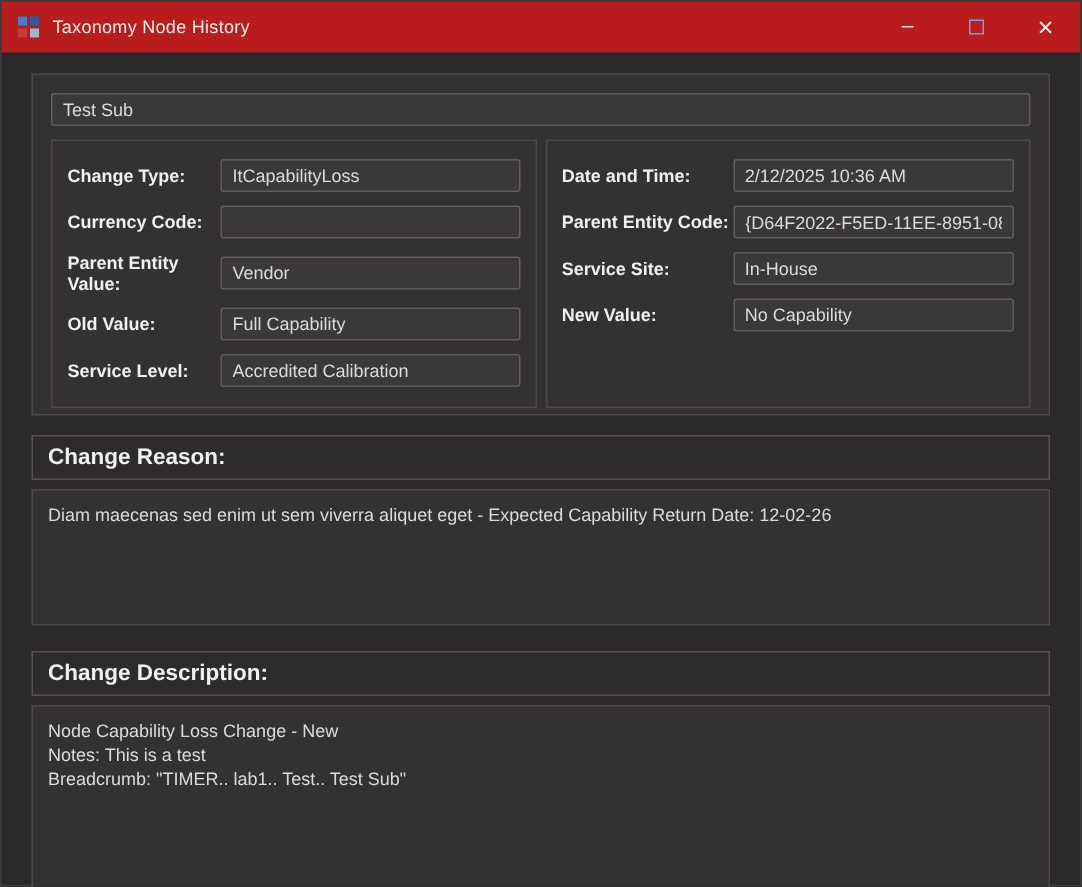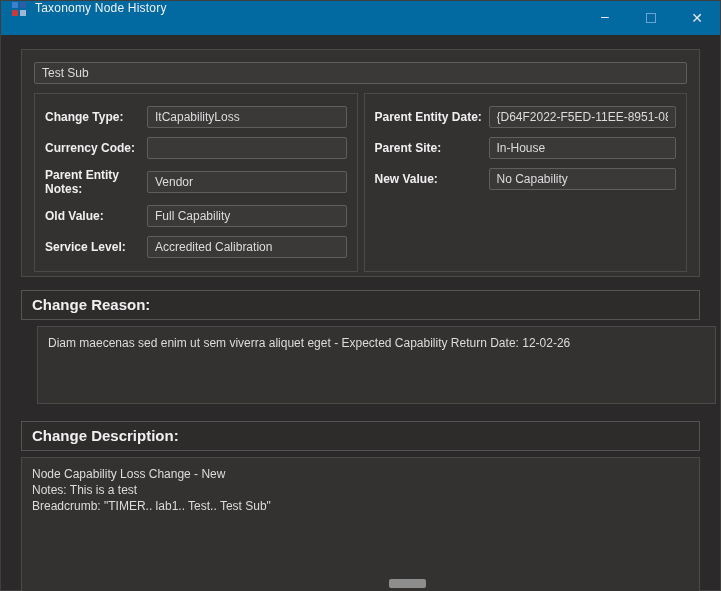--- a/index.html
+++ b/index.html
@@ -19,8 +19,8 @@
   
   .titlebar {
     height: 34px; flex: 0 0 34px;
-    background: #0369a1;
-    display: flex; align-items: flex-start;
+    background: #b91c1c;
+    display: flex; align-items: center;
   }
   .title-icon { width: 16px; height: 16px; margin: 0 8px 0 10px; flex: 0 0 16px; }
   .title-text { font-size: 12px; color: #f2f2f2; letter-spacing: 0.2px; }

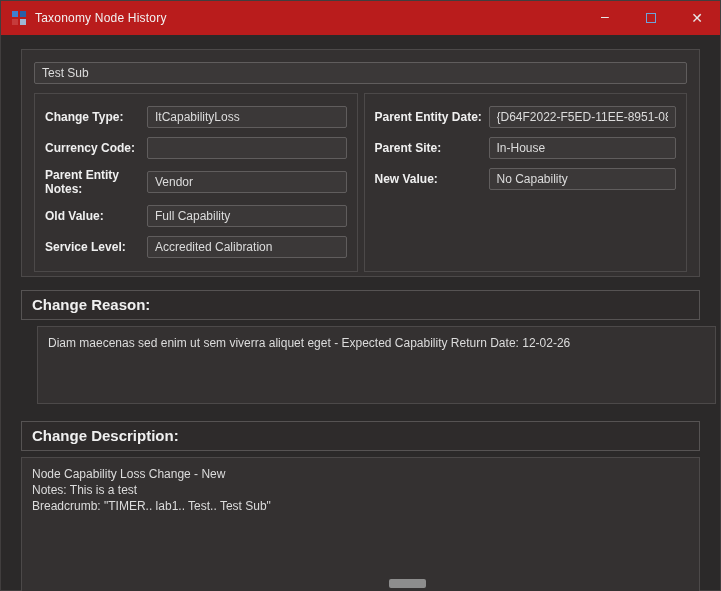--- a/index.html
+++ b/index.html
@@ -162,6 +162,10 @@
 
         <div class="group">
           <div class="field-row">
+            <span class="flabel right-l">Date and Time:</span>
+            <input class="finput" readonly="" value="2/12/2025 10:36 AM" style="">
+          </div>
+          <div class="field-row">
             <span class="flabel right-l">Parent Entity Date:</span>
             <input class="finput" readonly="" value="{D64F2022-F5ED-11EE-8951-088E901F3" style="">
           </div>

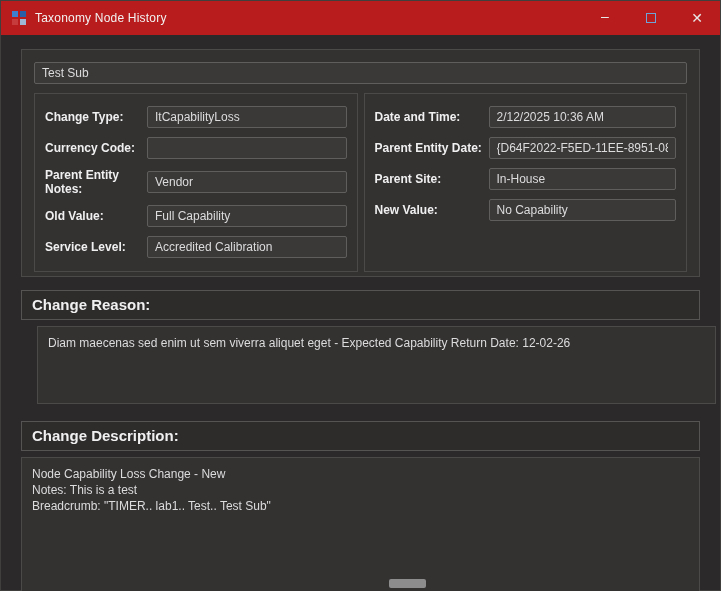--- a/index.html
+++ b/index.html
@@ -166,7 +166,7 @@
             <input class="finput" readonly="" value="2/12/2025 10:36 AM" style="">
           </div>
           <div class="field-row">
-            <span class="flabel right-l">Parent Entity Date:</span>
+            <span class="flabel right-l">Parent Entity Code:</span>
             <input class="finput" readonly="" value="{D64F2022-F5ED-11EE-8951-088E901F3" style="">
           </div>
           <div class="field-row">

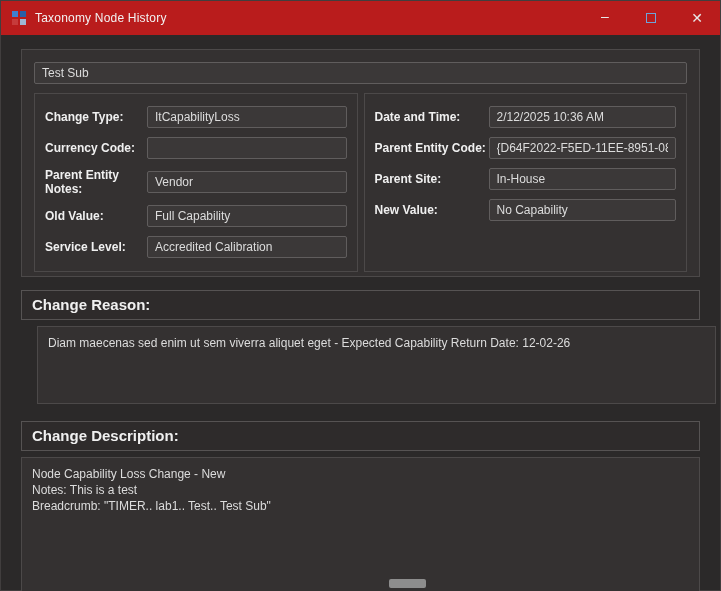--- a/index.html
+++ b/index.html
@@ -147,7 +147,7 @@
             <input class="finput" readonly="" value="" style="">
           </div>
           <div class="field-row">
-            <span class="flabel left-l">Parent Entity Notes:</span>
+            <span class="flabel left-l">Parent Entity Value:</span>
             <input class="finput" readonly="" value="Vendor" style="">
           </div>
           <div class="field-row">

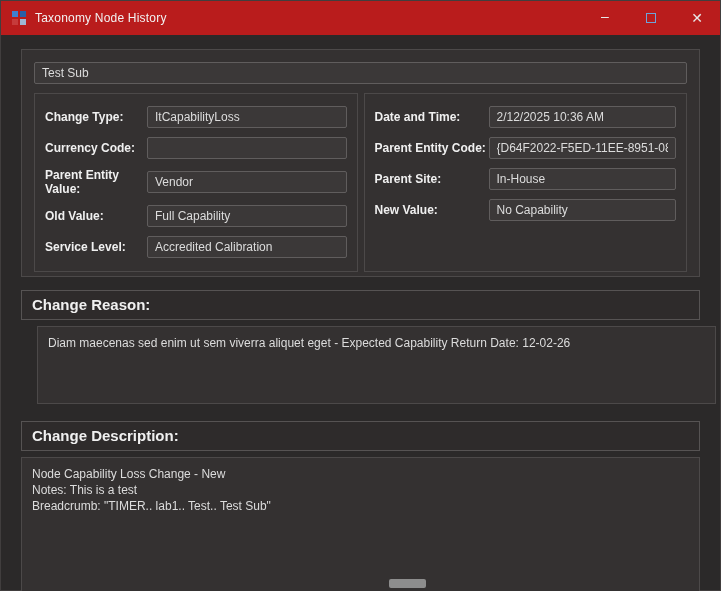--- a/index.html
+++ b/index.html
@@ -170,7 +170,7 @@
             <input class="finput" readonly="" value="{D64F2022-F5ED-11EE-8951-088E901F3" style="">
           </div>
           <div class="field-row">
-            <span class="flabel right-l">Parent Site:</span>
+            <span class="flabel right-l">Service Site:</span>
             <input class="finput" readonly="" value="In-House" style="">
           </div>
           <div class="field-row">

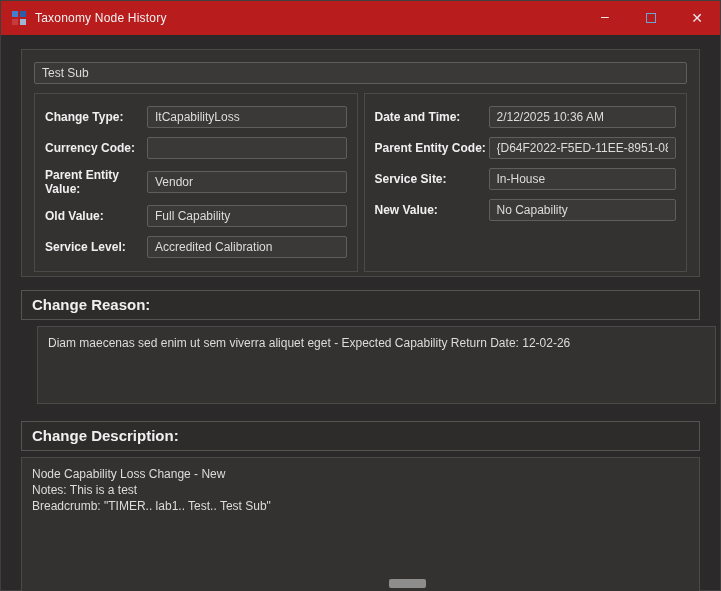--- a/index.html
+++ b/index.html
@@ -87,7 +87,7 @@
     resize: none;
     outline: none;
   }
-  .memo.reason { height: 78px; margin-left: 16px; }
+  .memo.reason { height: 91px; }
   .memo.desc { height: 140px; margin-top: 6px; }
   .desc-gap { margin-top: 17px; }
   

